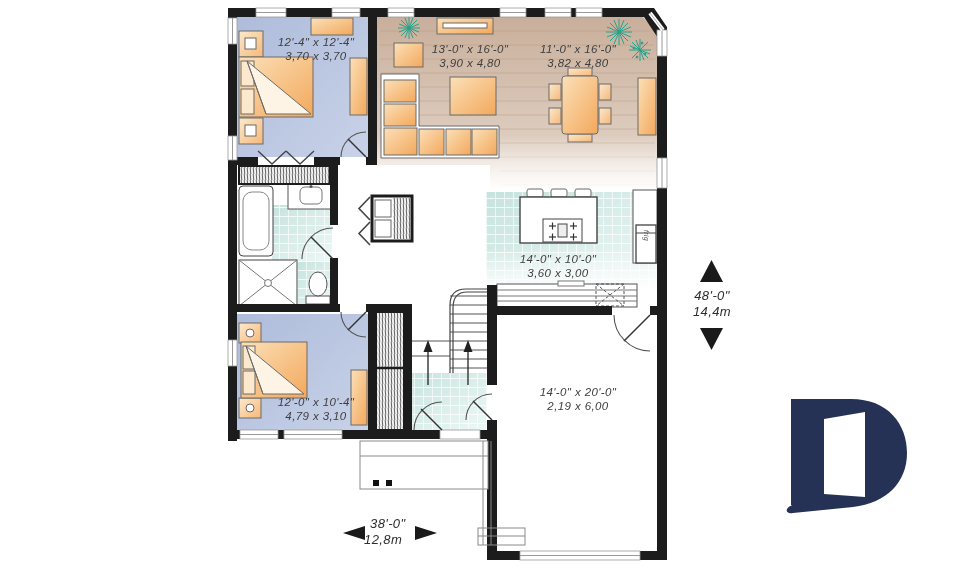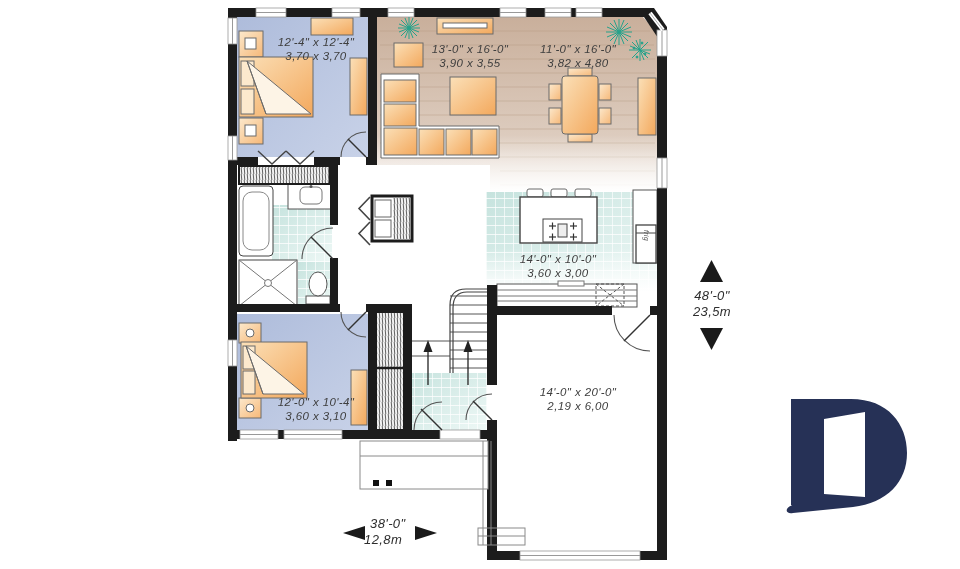--- a/index.html
+++ b/index.html
@@ -395,7 +395,7 @@
 </div>
 <div class="lbl" style="left:405px;top:43px">
   <span class="l1">13'-0" x 16'-0"</span>
-  <span class="l2">3,90 x 3,55</span>
+  <span class="l2">3,90 x 4,80</span>
 </div>
 <div class="lbl" style="left:513px;top:43px">
   <span class="l1">11'-0" x 16'-0"</span>

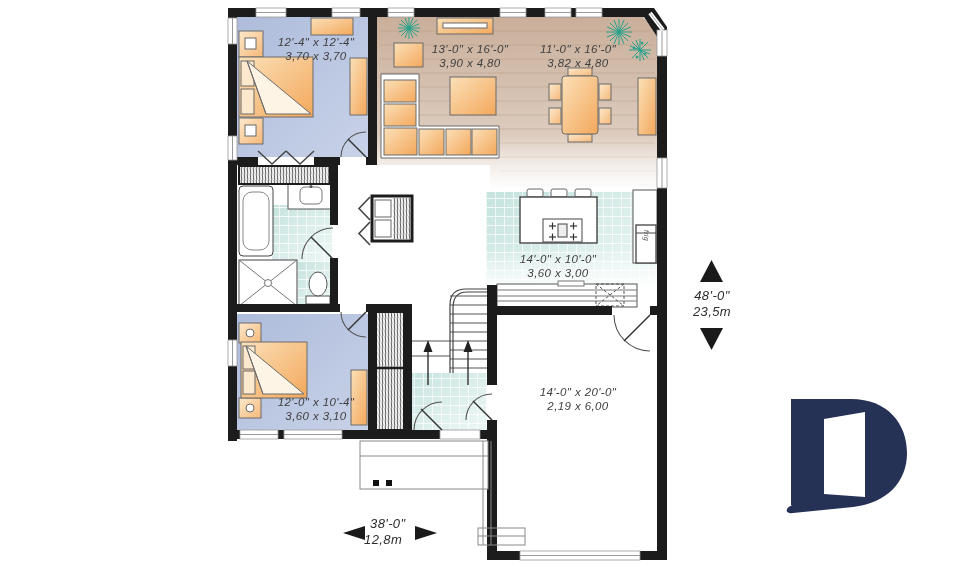--- a/index.html
+++ b/index.html
@@ -416,7 +416,7 @@
 
 <div class="dim" style="left:678px;top:288px;width:68px">
   <span style="display:block">48'-0"</span>
-  <span style="display:block">23,5m</span>
+  <span style="display:block">14,4m</span>
 </div>
 <div class="dim" style="left:364px;top:516px;width:56px;text-align:left">
   <span style="display:block;padding-left:6px">38'-0"</span>

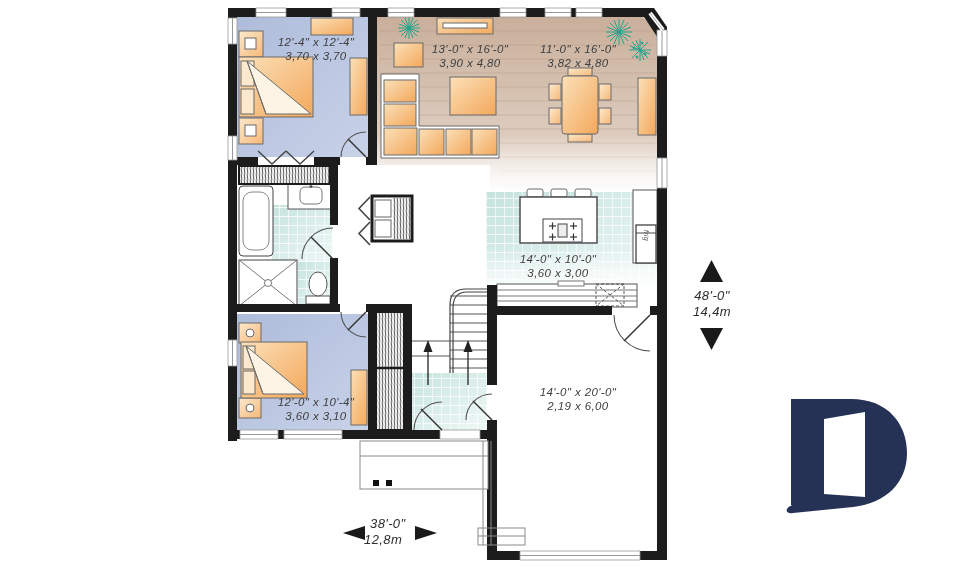--- a/index.html
+++ b/index.html
@@ -407,7 +407,7 @@
 </div>
 <div class="lbl" style="left:251px;top:396px">
   <span class="l1">12'-0" x 10'-4"</span>
-  <span class="l2">3,60 x 3,10</span>
+  <span class="l2">4,79 x 3,10</span>
 </div>
 <div class="lbl" style="left:513px;top:386px">
   <span class="l1">14'-0" x 20'-0"</span>

